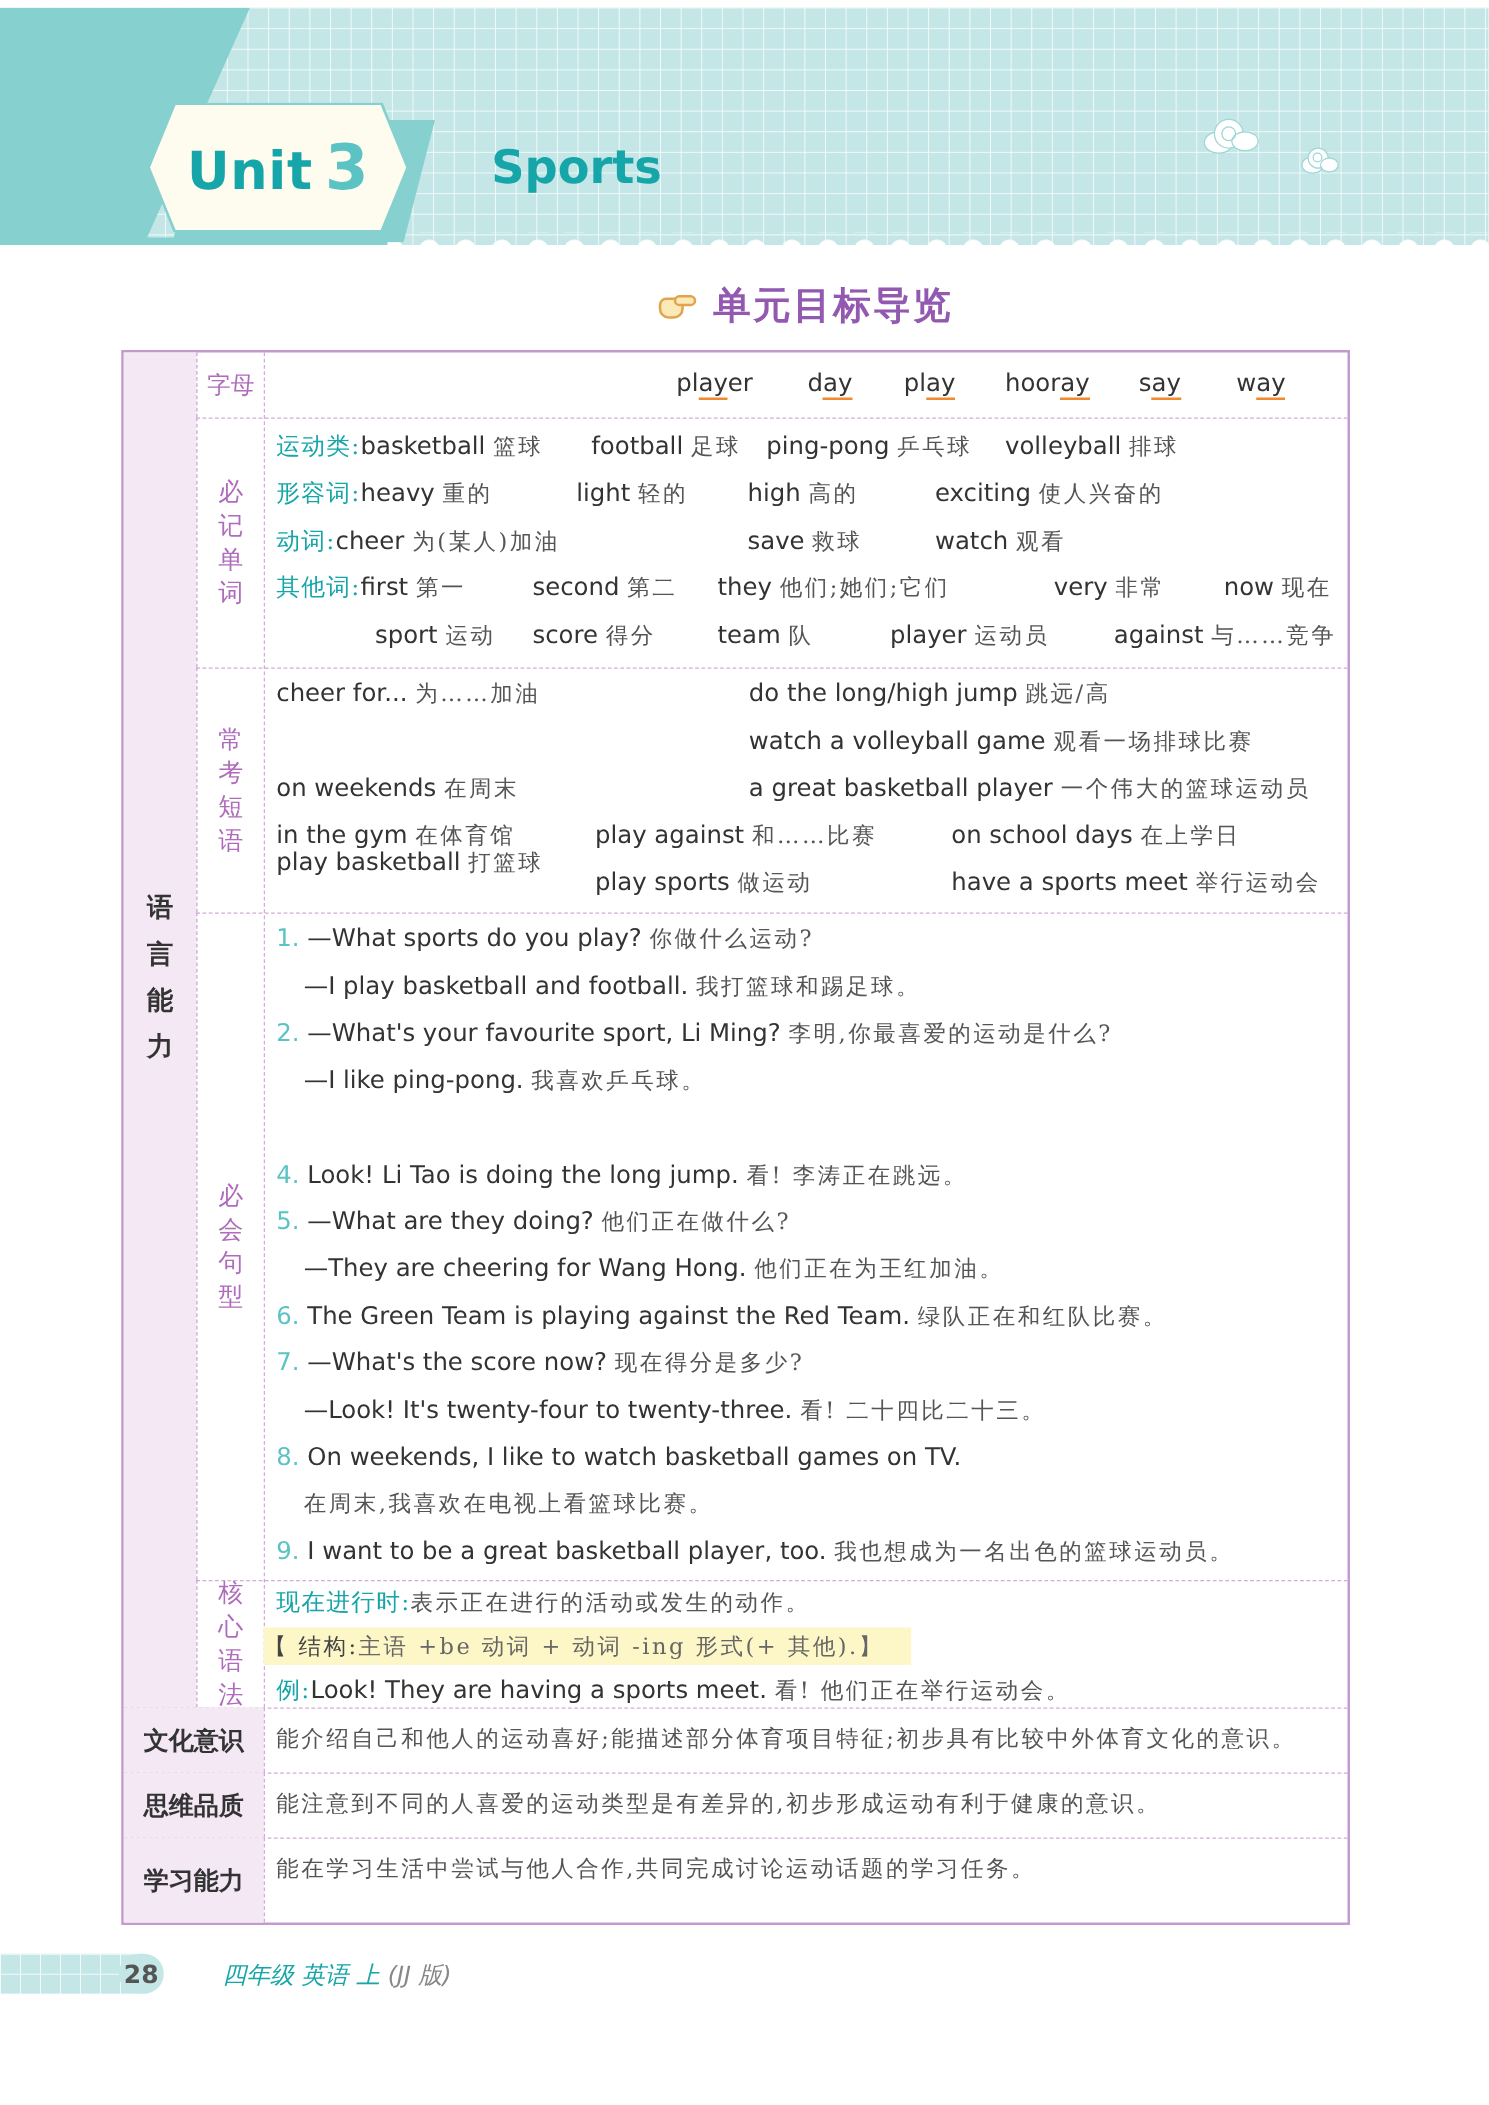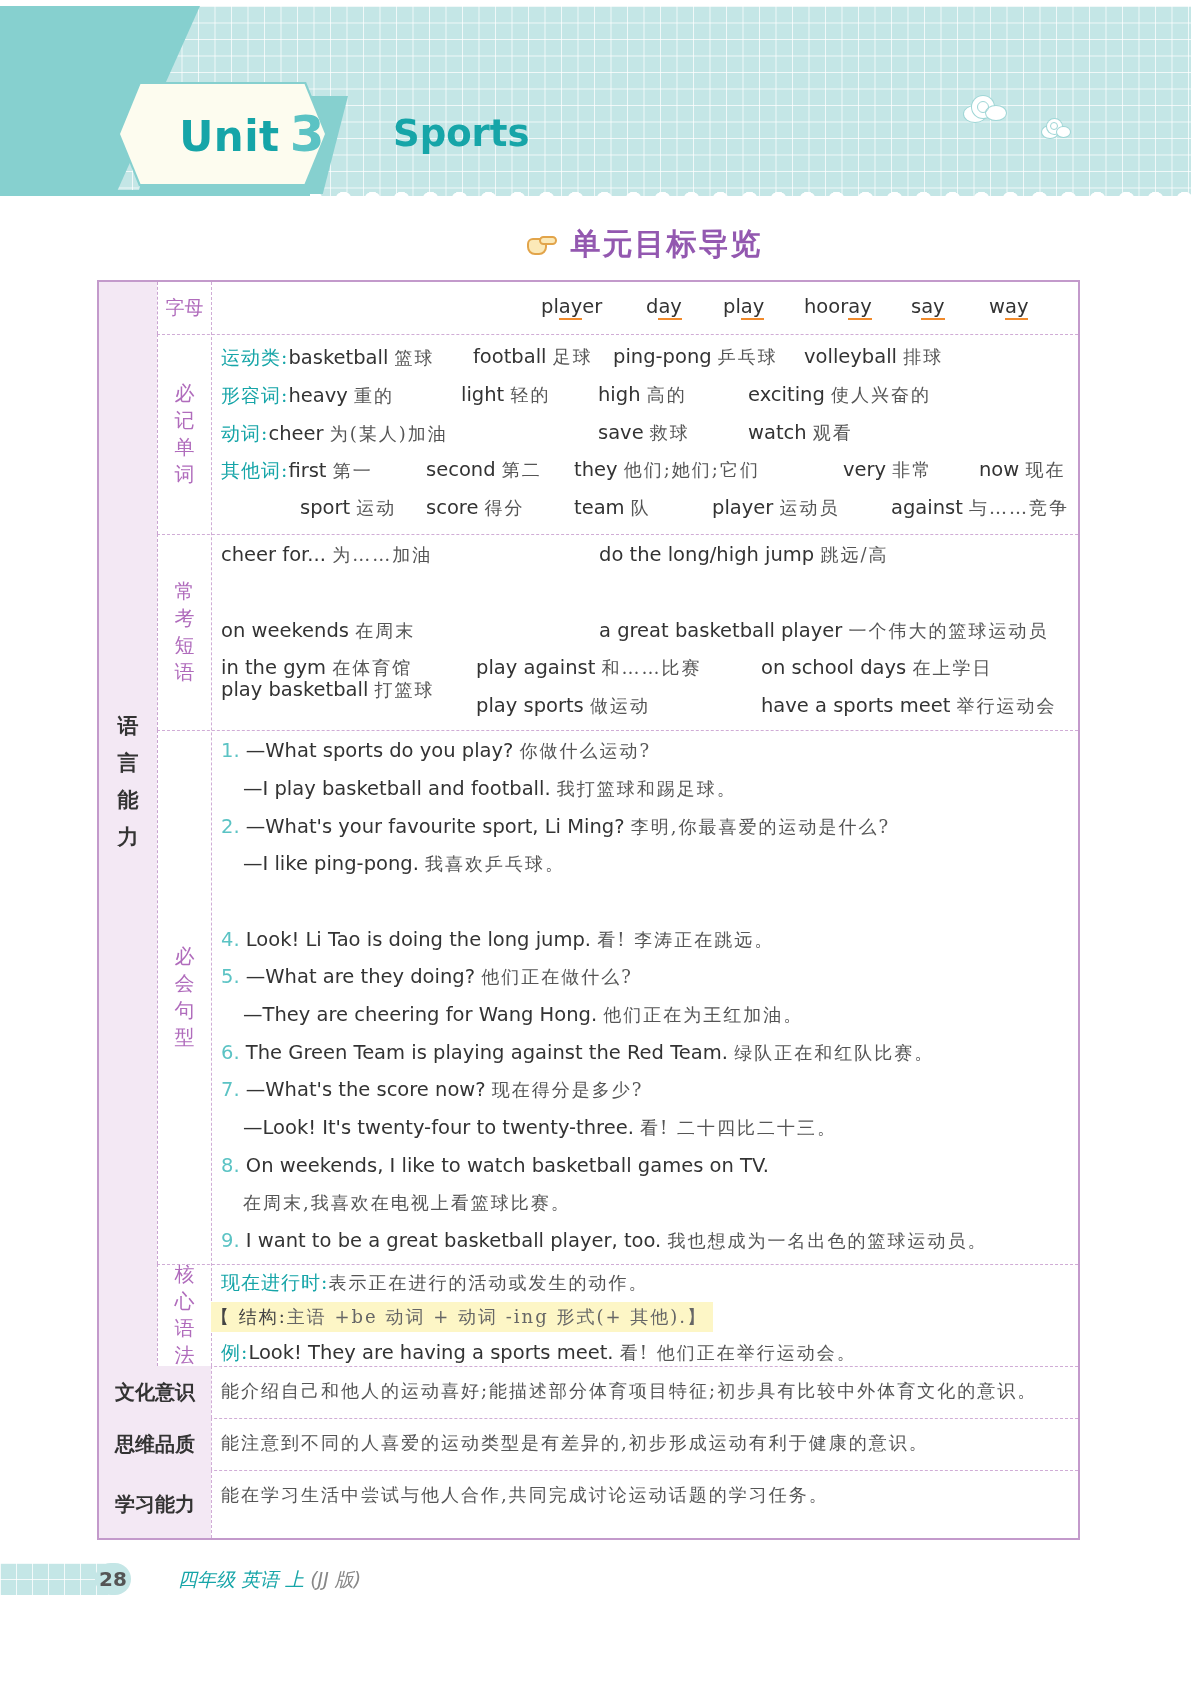--- a/index.html
+++ b/index.html
@@ -38,7 +38,7 @@
     position: absolute; left: 120px; top: 78px; width: 205px; height: 100px;
     background: #fdfcef;
     clip-path: polygon(10% 0, 90% 0, 100% 50%, 90% 100%, 10% 100%, 0 50%);
-    display: flex; align-items: center; justify-content: flex-end;
+    display: flex; align-items: center; justify-content: center;
   }
   .unit-badge-border {
     position: absolute; left: 118px; top: 76px; width: 209px; height: 104px;

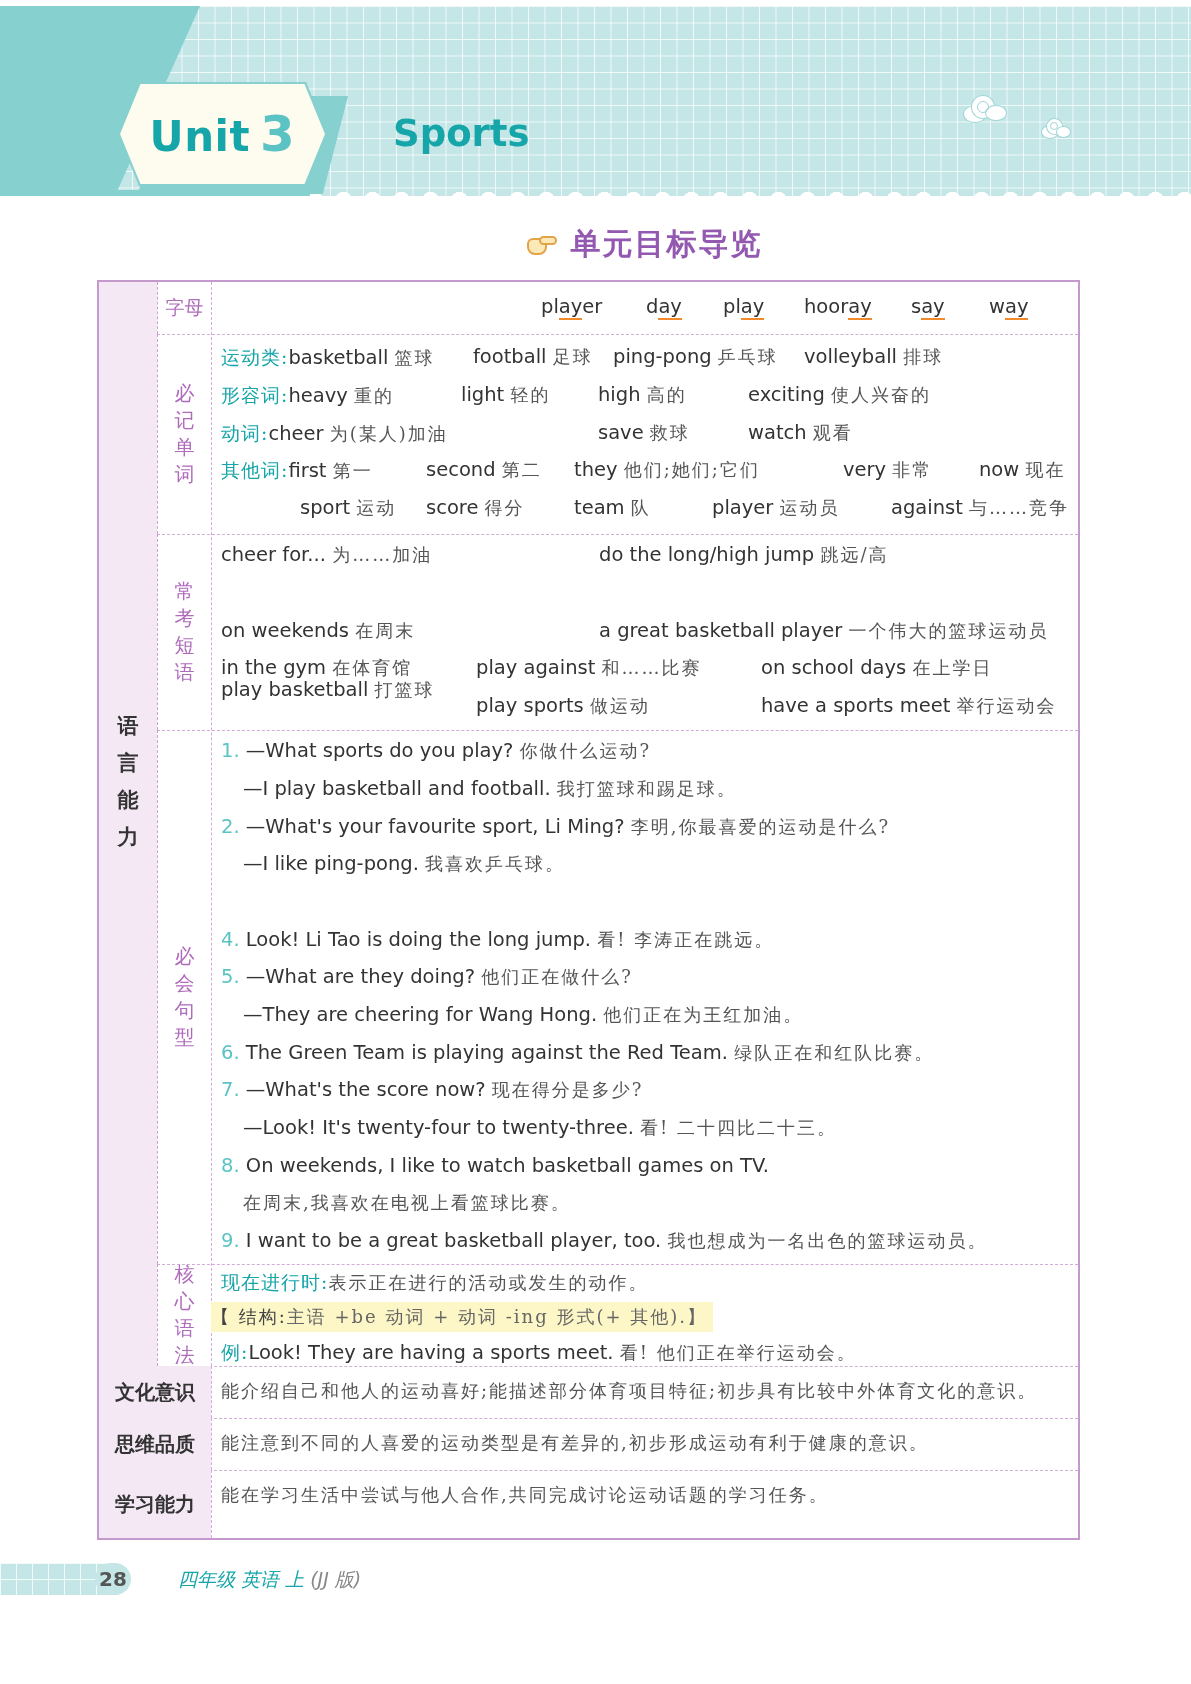--- a/index.html
+++ b/index.html
@@ -213,6 +213,7 @@
   <div class="content" style="top:252px; height:196px;">
     <div class="line" style="top:6px; left:0;"><span>cheer for...</span> <span class="cn">为……加油</span></div>
     <div class="line" style="top:6px; left:378px;"><span>do the long/high jump</span> <span class="cn">跳远/高</span></div>
+    <div class="line" style="top:44px; left:378px;"><span>watch a volleyball game</span> <span class="cn">观看一场排球比赛</span></div>
     <div class="line" style="top:82px; left:0;"><span>on weekends</span> <span class="cn">在周末</span></div>
     <div class="line" style="top:82px; left:378px;"><span>a great basketball player</span> <span class="cn">一个伟大的篮球运动员</span></div>
     <div class="line" style="top:119px; left:0;"><span>in the gym</span> <span class="cn">在体育馆</span></div>

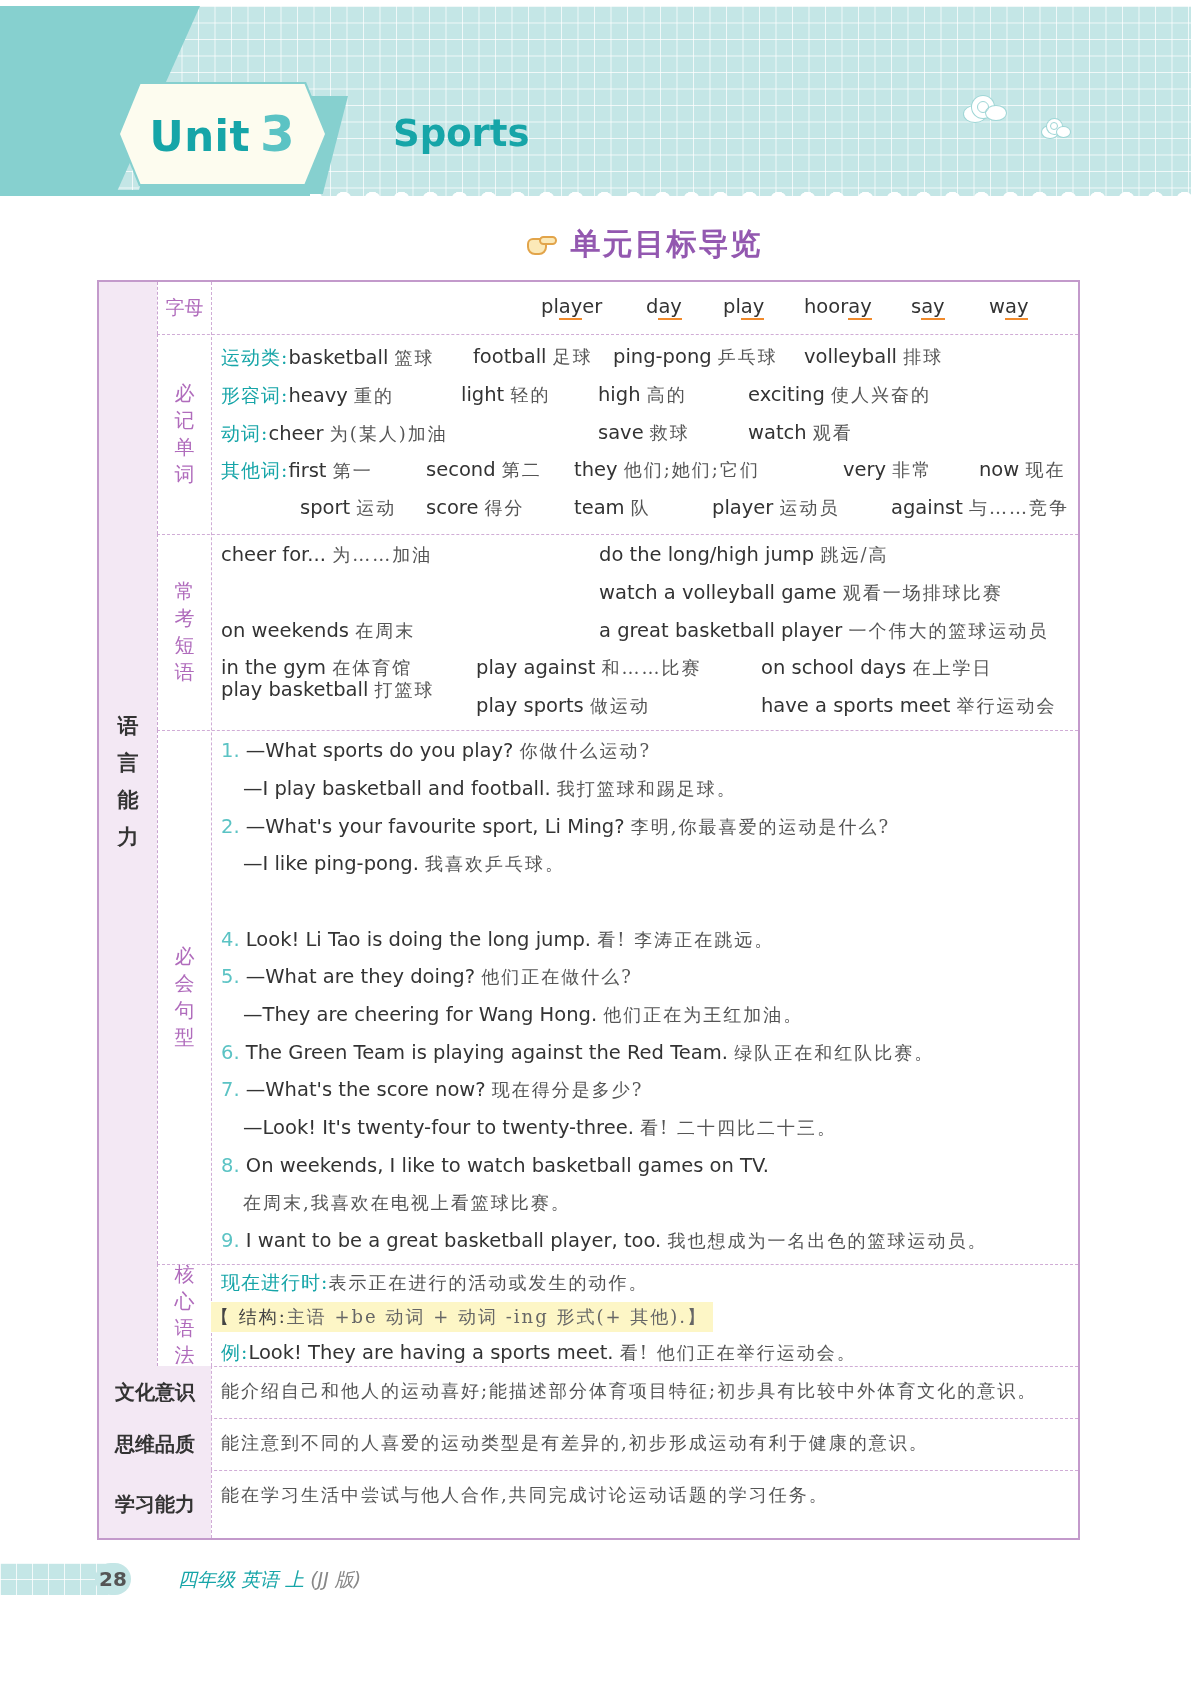--- a/index.html
+++ b/index.html
@@ -260,7 +260,7 @@
   </div>
   <div class="content" style="top:982px; height:102px; left:112px;">
     <div class="line" style="top:3px; left:10px;"><span class="tealk">现在进行时:</span><span class="cn">表示正在进行的活动或发生的动作。</span></div>
-    <div class="line hl" style="top:38px; left:0; padding-right:6px;"><span class="cn" style="color:#444">【 结构:</span><span class="cn" style="color:#666">主语 +be 动词 + 动词 -ing 形式(+ 其他).】</span></div>
+    <div class="line hl" style="top:38px; left:0; padding-right:22px;"><span class="cn" style="color:#444">【 结构:</span><span class="cn" style="color:#666">主语 +be 动词 + 动词 -ing 形式(+ 其他).】</span></div>
     <div class="line" style="top:73px; left:10px;"><span class="tealk">例:</span><span>Look! They are having a sports meet.</span> <span class="cn">看! 他们正在举行运动会。</span></div>
   </div>
   <div class="full-line" style="top:1084px;"></div>

